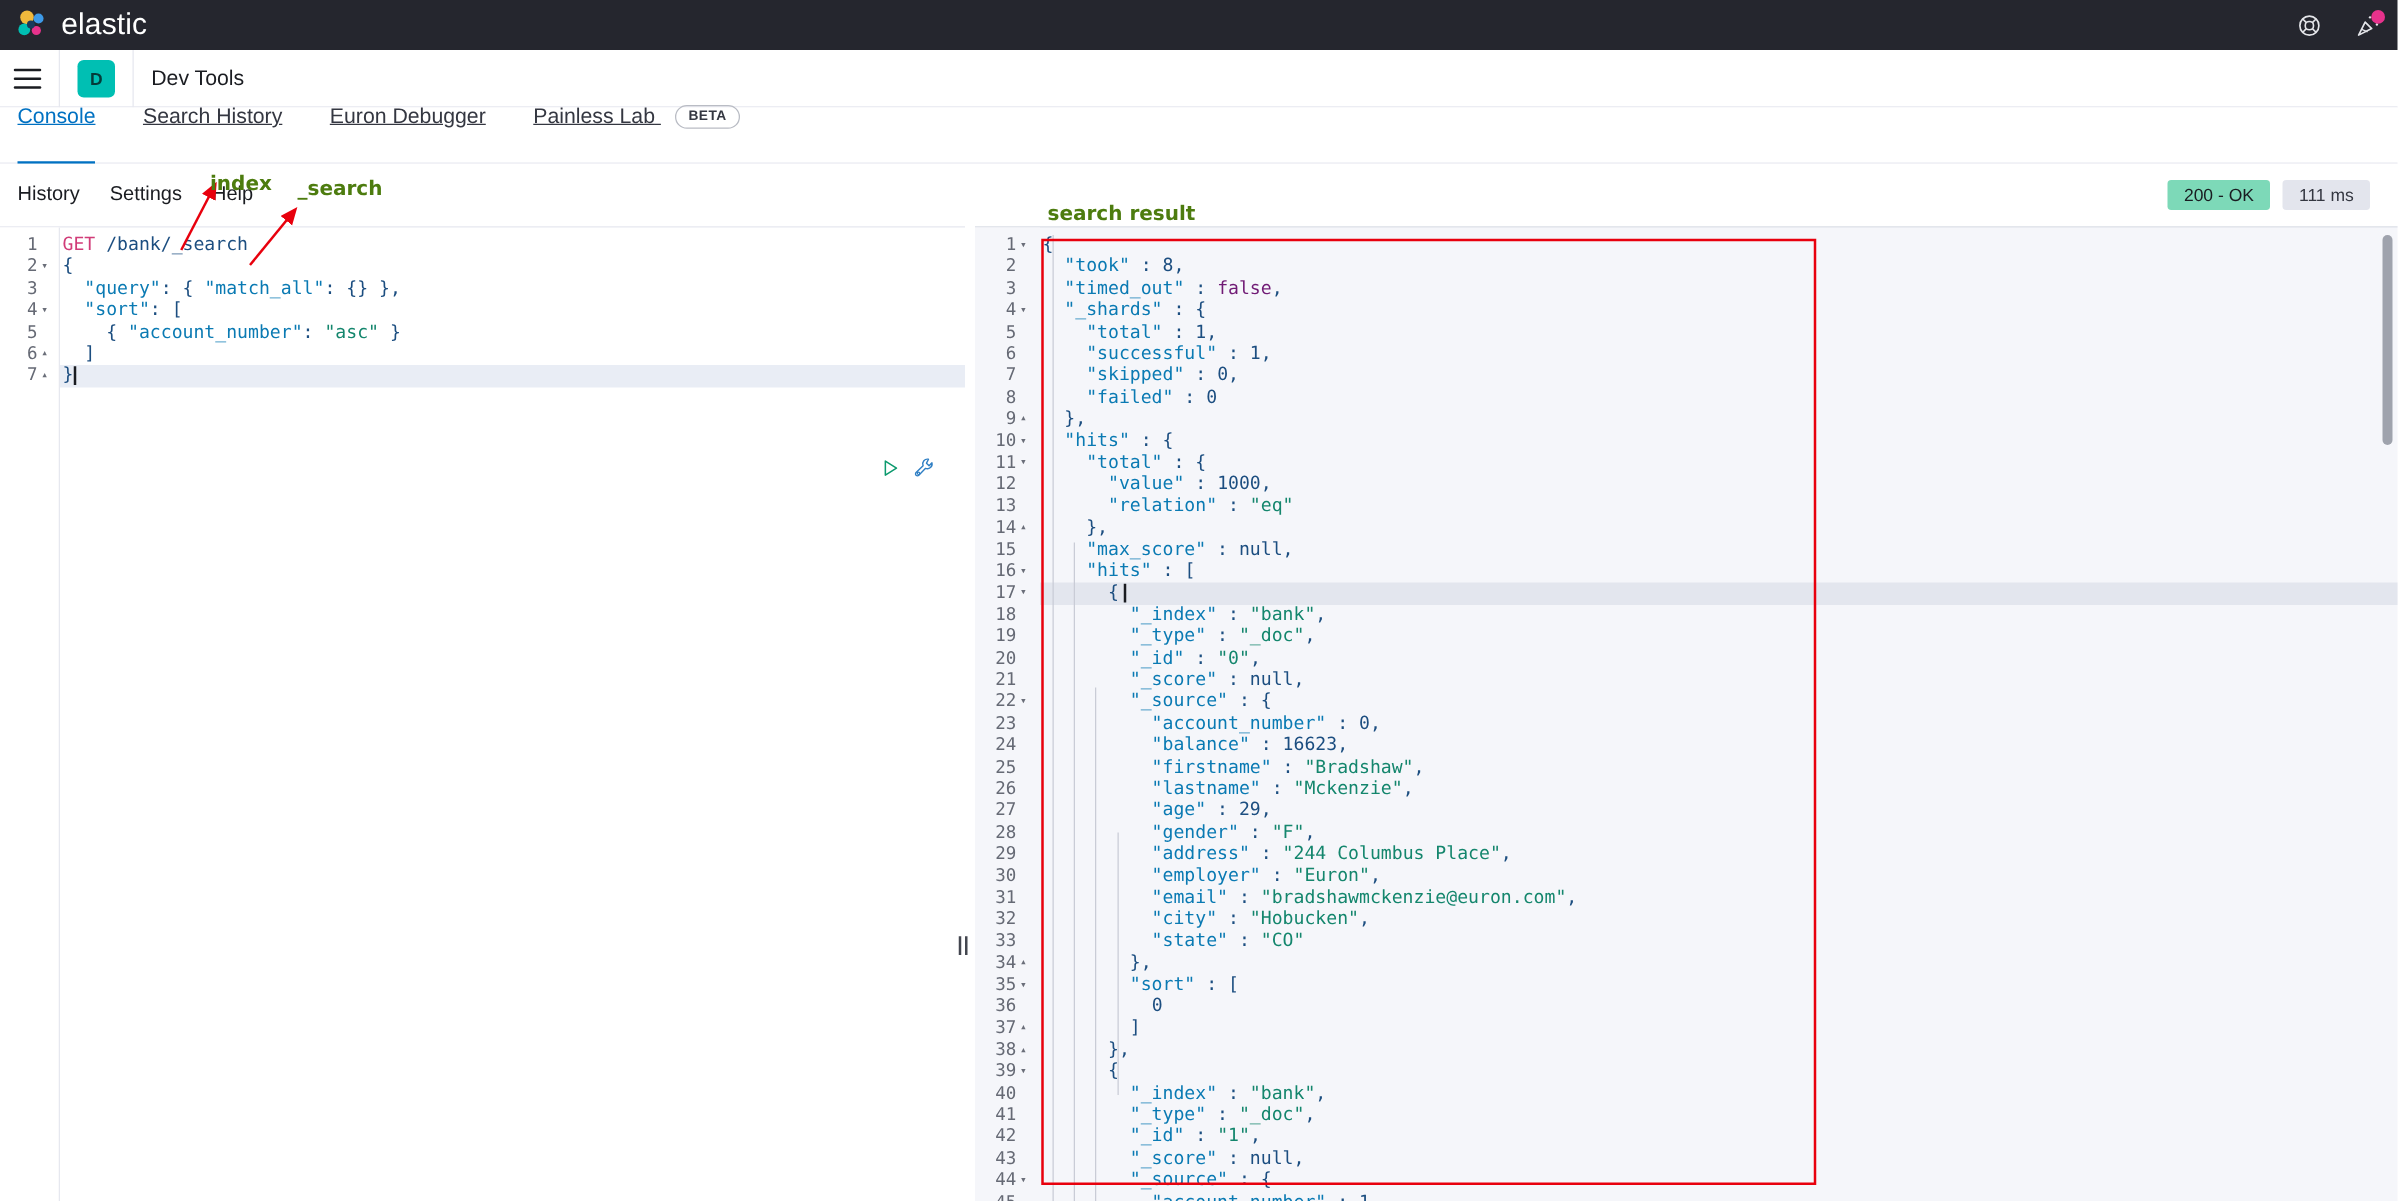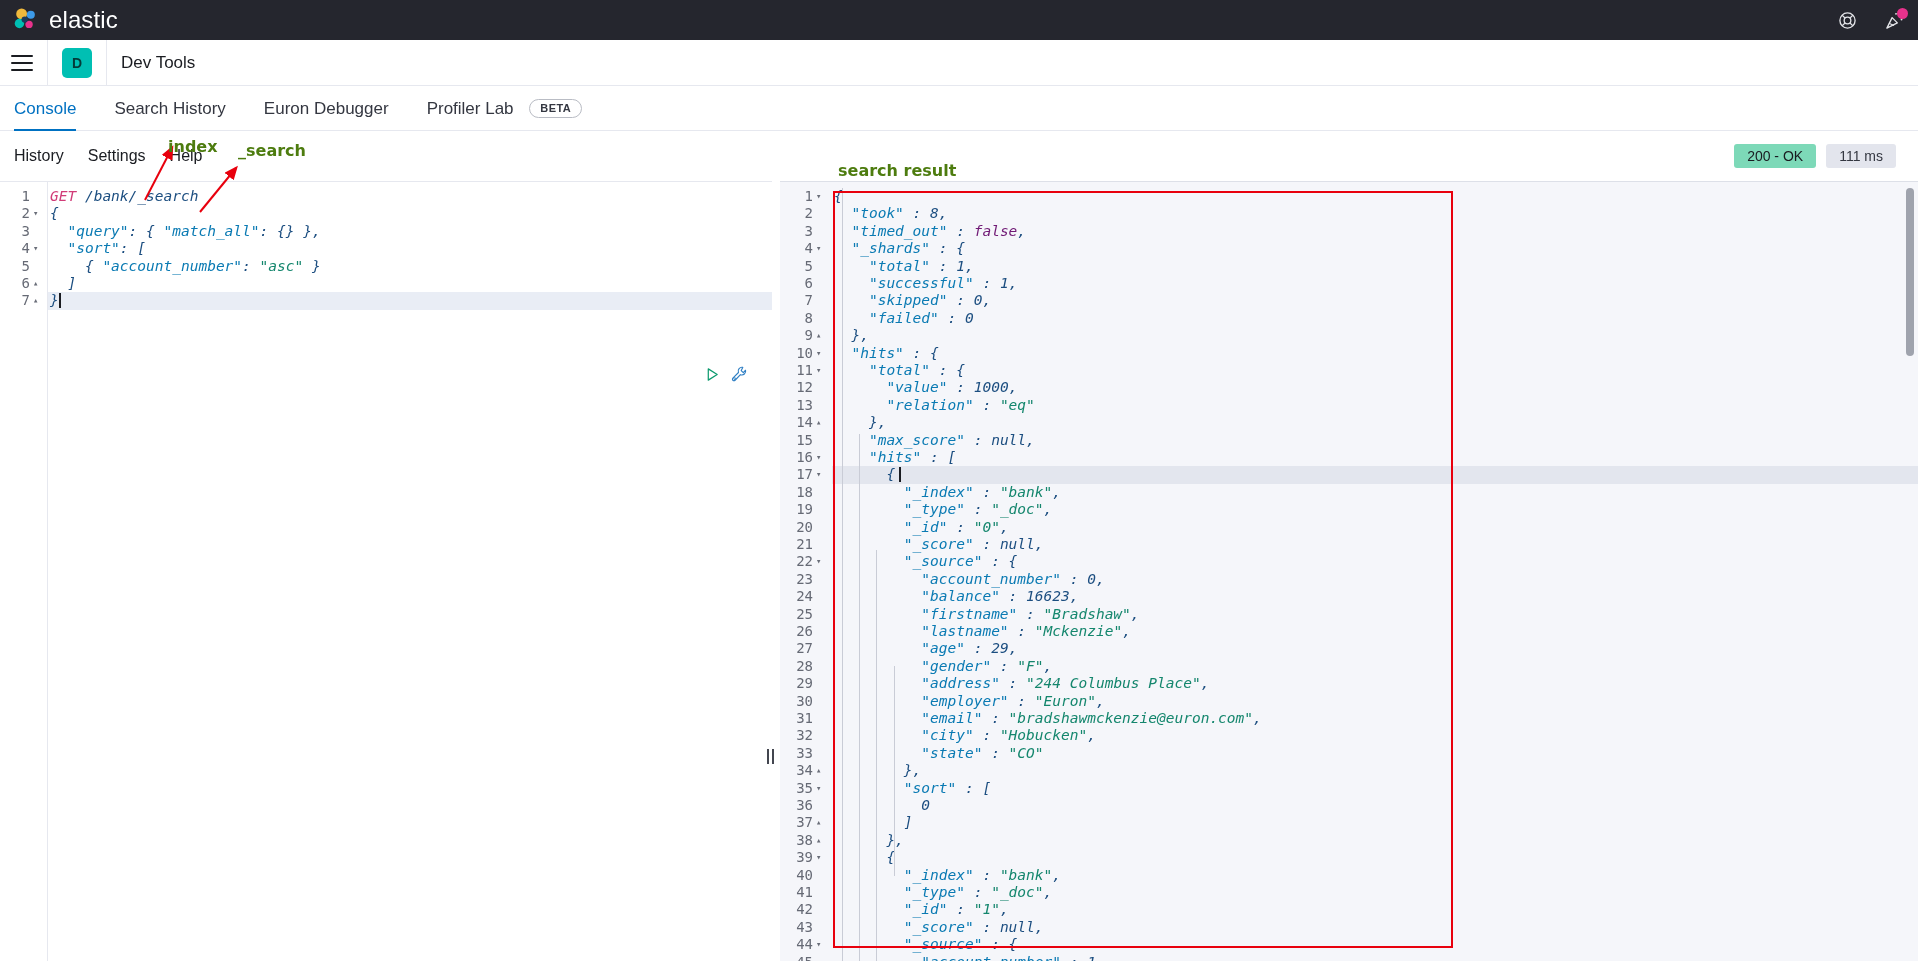--- a/index.html
+++ b/index.html
@@ -69,8 +69,8 @@
     border-bottom: 1px solid #e6e8ef;
   }
   .tab {
-    font-size: 17px; color: #343741; padding: 0 0 11px 0; margin-left: 38px;
-    position: relative; cursor: pointer; white-space: nowrap;
+    font-size: 17px; color: #343741; padding: 0 0 27px 0; margin-left: 38px;
+    position: relative; cursor: pointer; white-space: nowrap; text-decoration: underline;
   }
   .tab:first-child { margin-left: 14px; }
   .tab.active { color: #0071c2; font-weight: 400; }

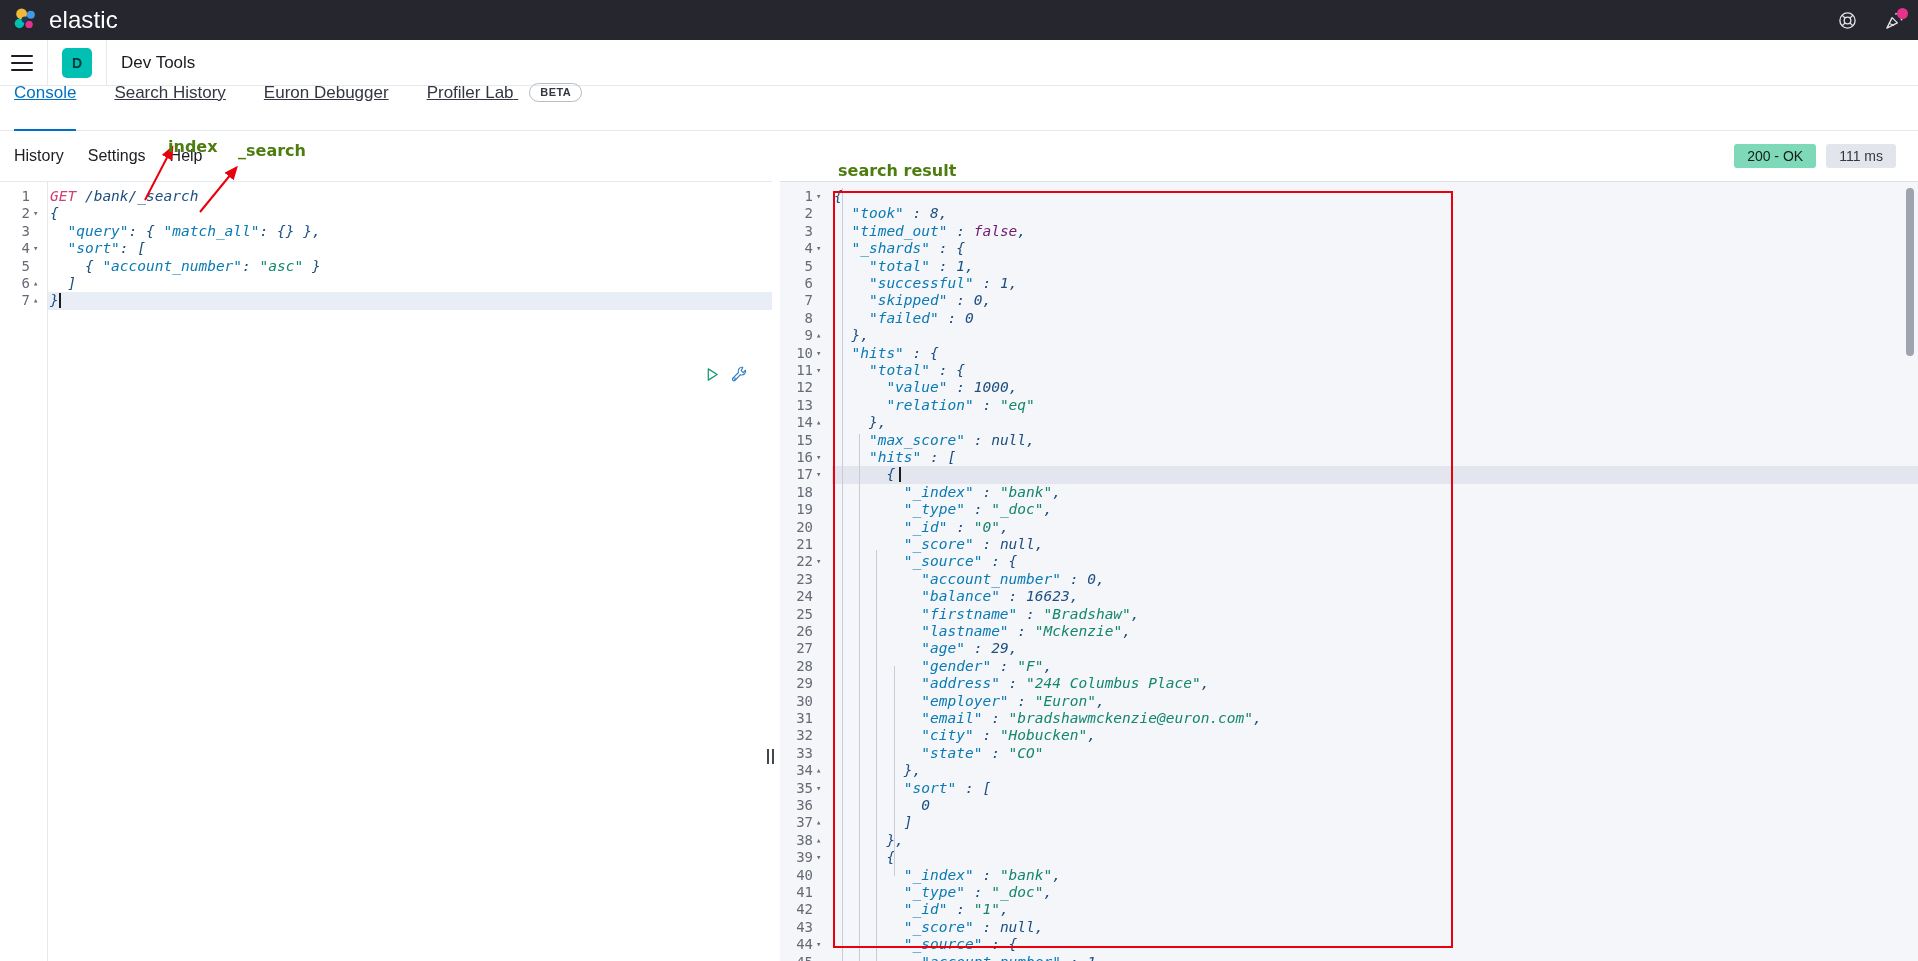--- a/index.html
+++ b/index.html
@@ -267,7 +267,7 @@
     <span>Euron Debugger</span>
   </div>
   <div class="tab">
-    <span>Profiler Lab</span>
+    <span>Painless Lab</span>
     <span class="beta-badge">BETA</span>
   </div>
 </div>

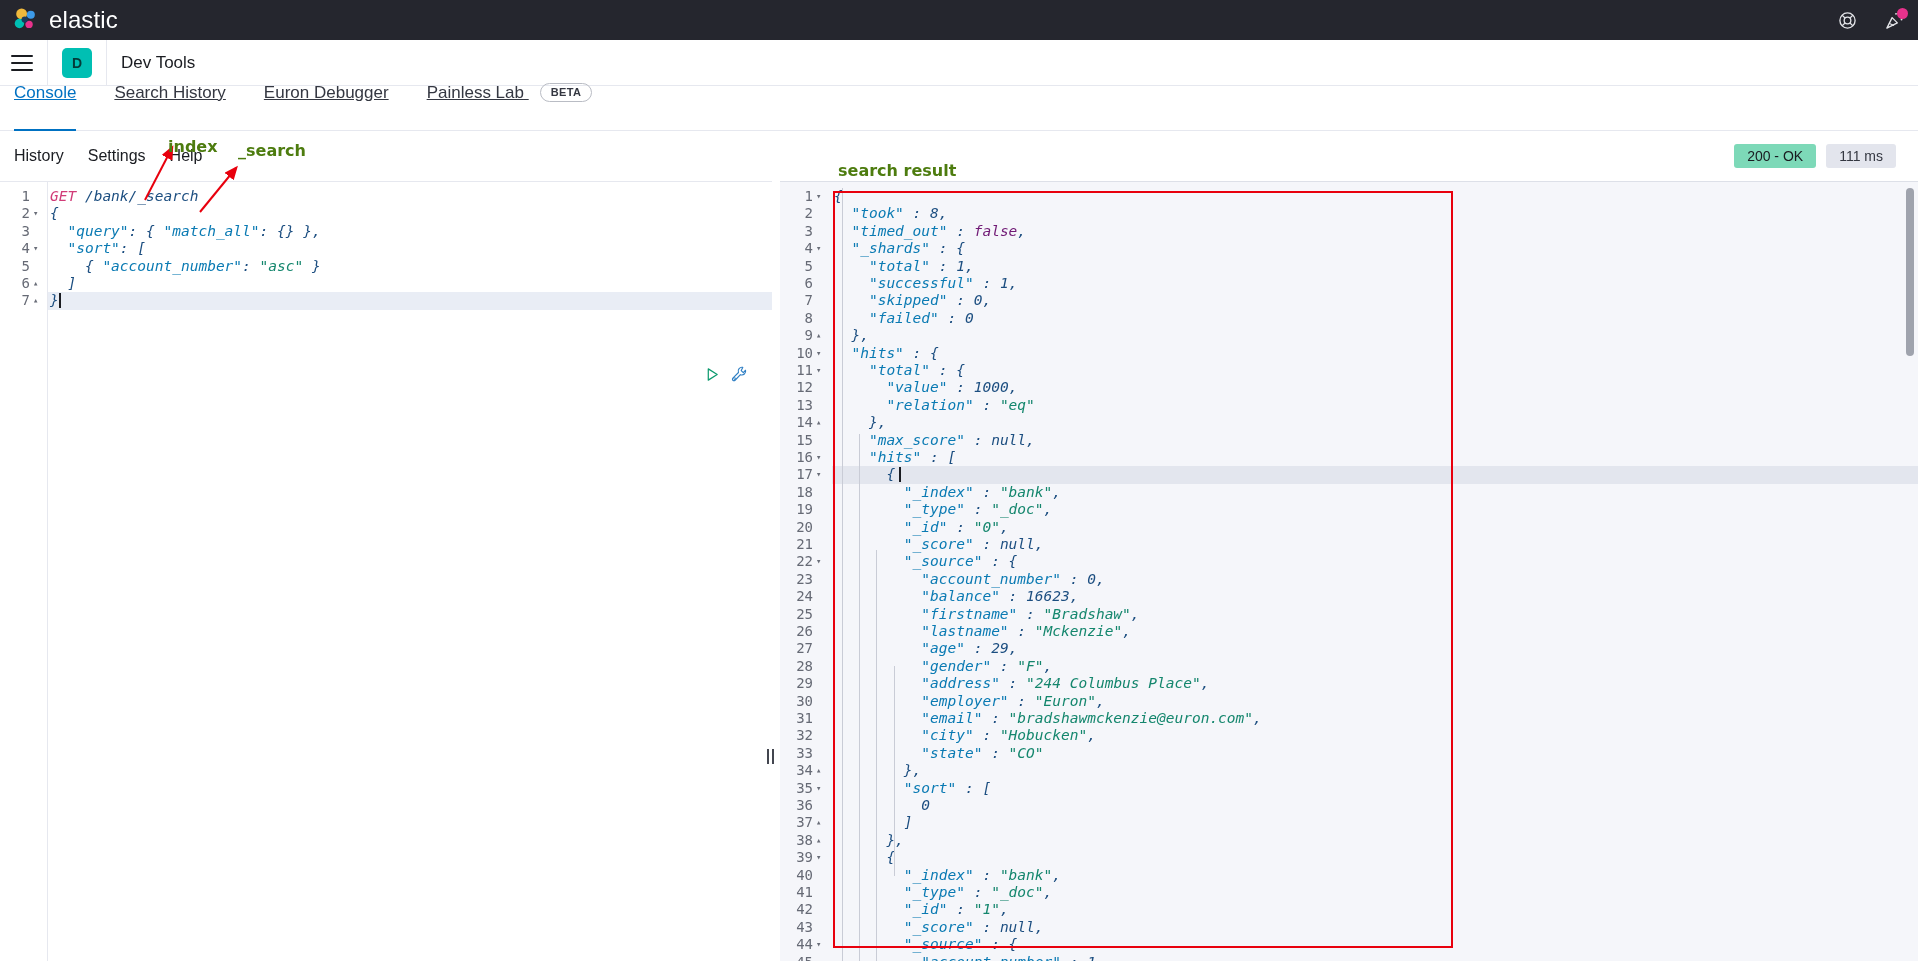--- a/index.html
+++ b/index.html
@@ -136,7 +136,7 @@
   .fold {
     position: absolute; font-size: 9px; color: #6a6e79; line-height: 17.4px;
   }
-  .code-text { position: absolute; top: 0; font-style: italic; }
+  .code-text { position: absolute; top: 0; }
 
   .k-method { color: #d13c78; }
   .k-url { color: #1c4e80; }

